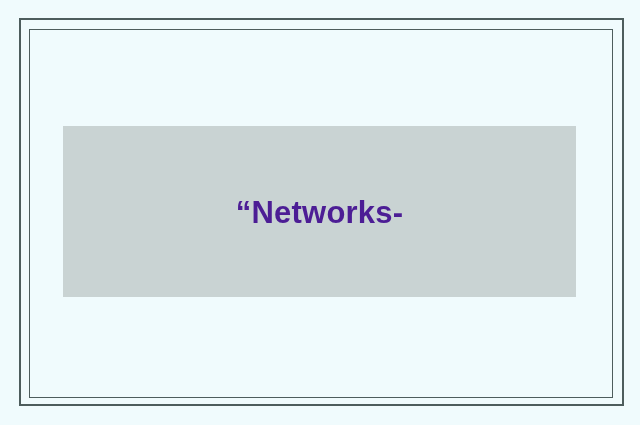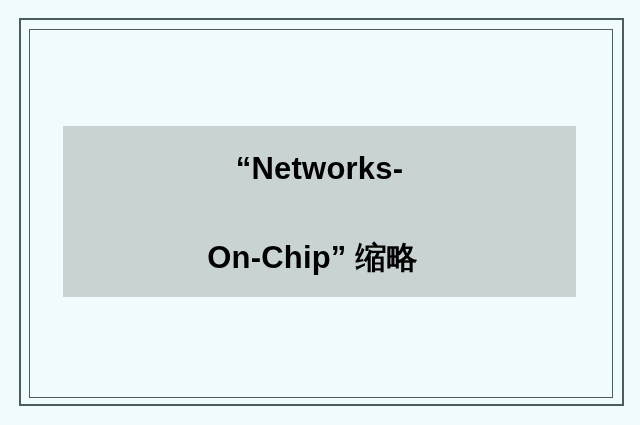--- a/index.html
+++ b/index.html
@@ -60,7 +60,7 @@
   }
 
   #headline {
-    color: #000000;
+    color: #4c1d95;
     font-family: "Liberation Sans", sans-serif;
     font-weight: bold;
     font-size: 31px;

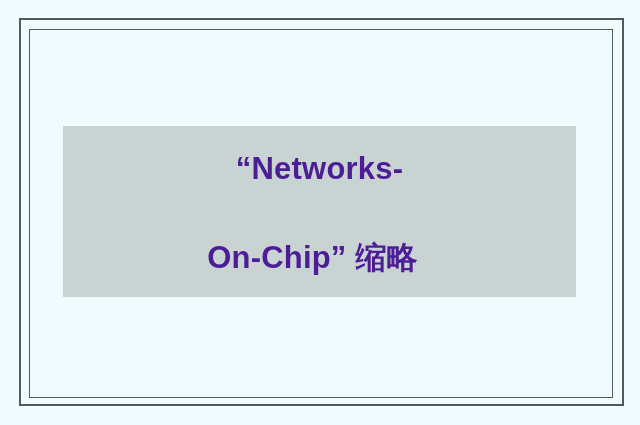--- a/index.html
+++ b/index.html
@@ -93,7 +93,6 @@
   <div id="content-panel">
     <div id="headline">
       <span class="hl-line hl-line-1">“Networks-</span>
-      <span class="hl-line hl-line-2">On-Chip” 缩略</span>
     </div>
   </div>
 

